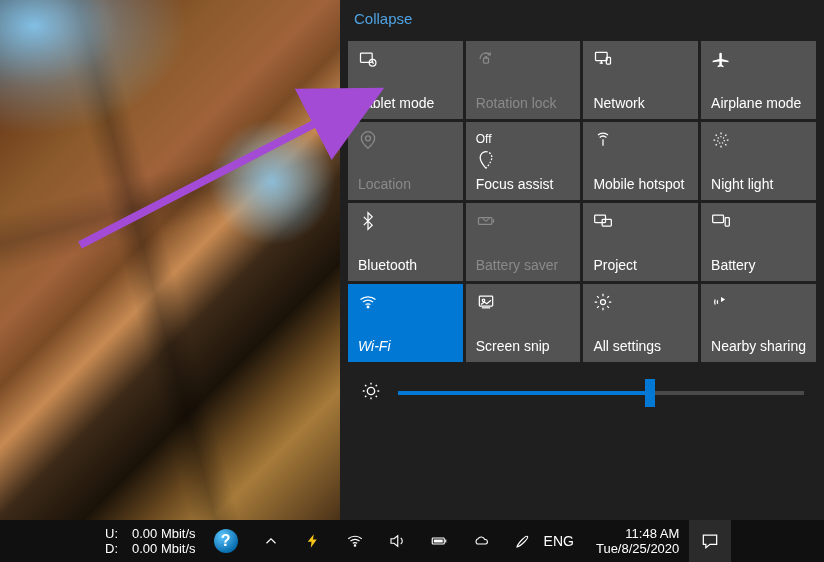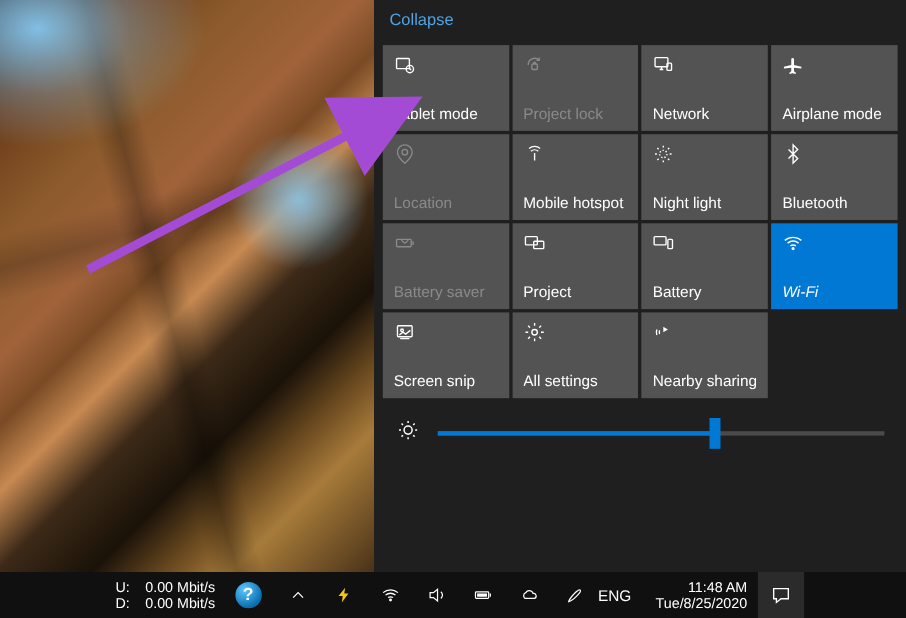--- a/index.html
+++ b/index.html
@@ -180,7 +180,7 @@
             <path d="M11 11v-1a1 1 0 0 1 2 0v1"></path>
           </svg>
       </span>
-      <span class="tile-label">Project lock</span>
+      <span class="tile-label">Rotation lock</span>
     </div>
 
     <div class="tile">

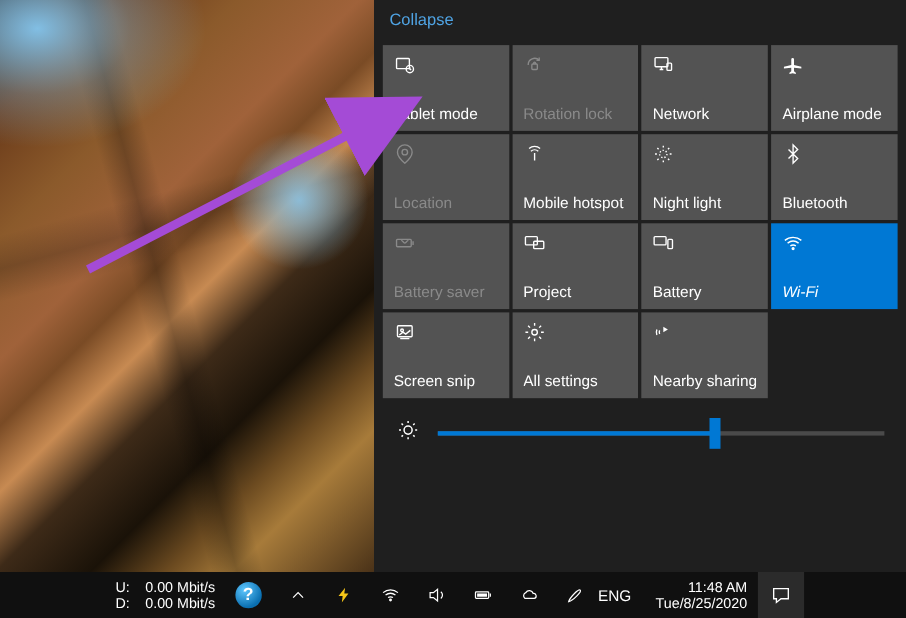--- a/index.html
+++ b/index.html
@@ -214,6 +214,18 @@
       <span class="tile-label">Location</span>
     </div>
 
+    <div class="tile">
+      <div>
+        <div class="tile-sub">Off</div>
+        <span class="tile-icon" style="margin-top:4px">
+          <svg viewBox="0 0 24 24">
+              <path d="M12 2a7 7 0 0 0-7 7c0 5 7 13 7 13"></path>
+              <path d="M12 2a7 7 0 0 1 7 7c0 5-7 13-7 13" stroke-dasharray="2 2"></path>
+            </svg>
+        </span>
+      </div>
+      <span class="tile-label">Focus assist</span>
+    </div>
 
     <div class="tile">
       <span class="tile-icon">

